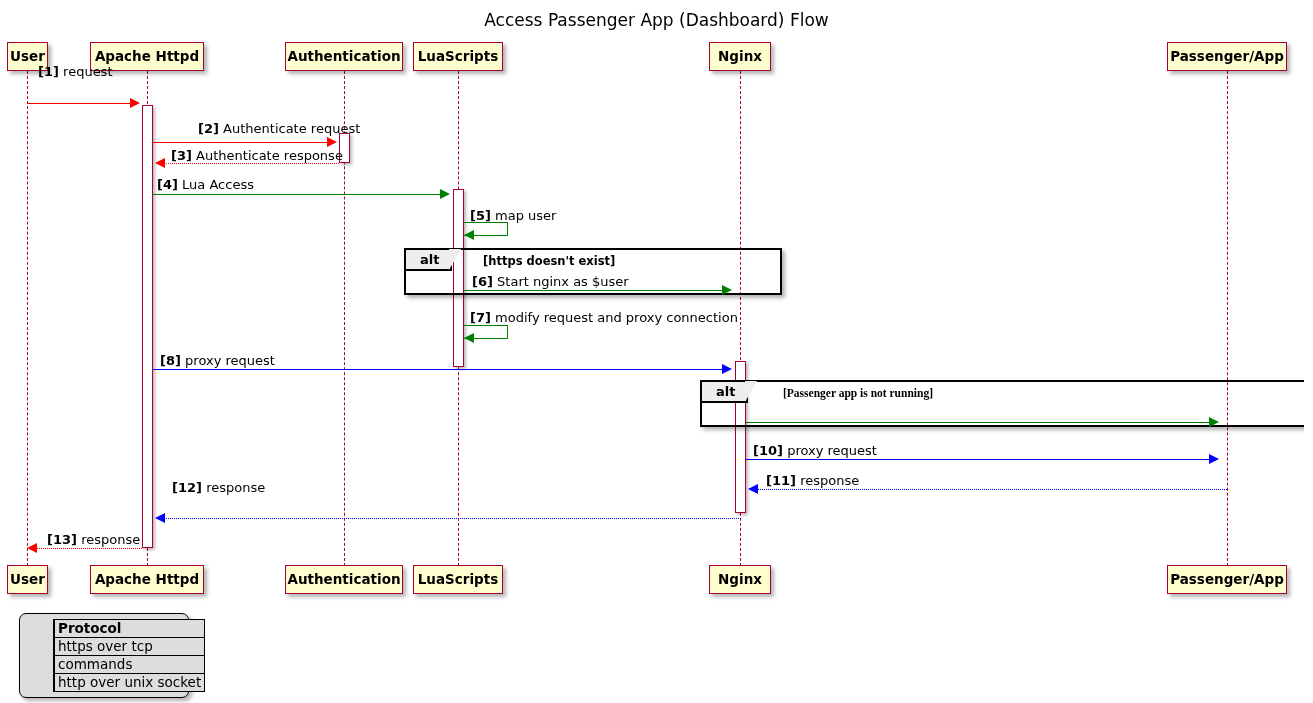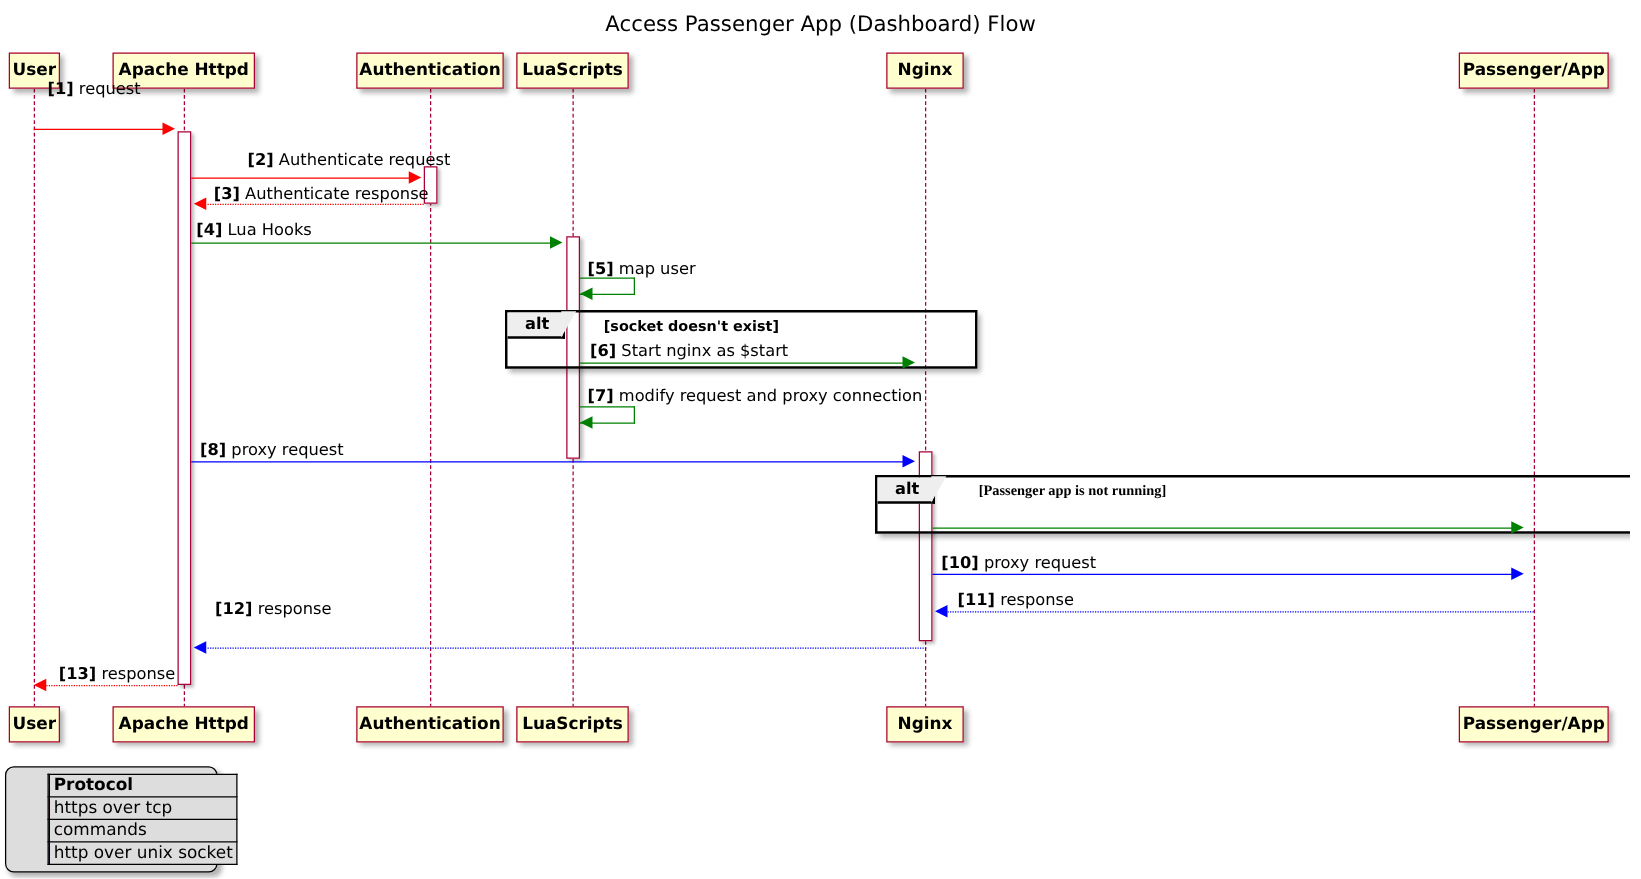--- a/index.html
+++ b/index.html
@@ -249,7 +249,7 @@
   <div class="msg-head right" style="left:440px; top:189px; border-left-color:#008000;"></div>
   <div class="msg-label" style="left:157px; top:178px;">
     <b>[4]</b>
-    <span>Lua Hooks</span>
+    <span>Lua Access</span>
   </div>
 
   <div class="selfloop" style="left:464px; top:222px; width:44px; height:14px; border-color:#008000;"></div>

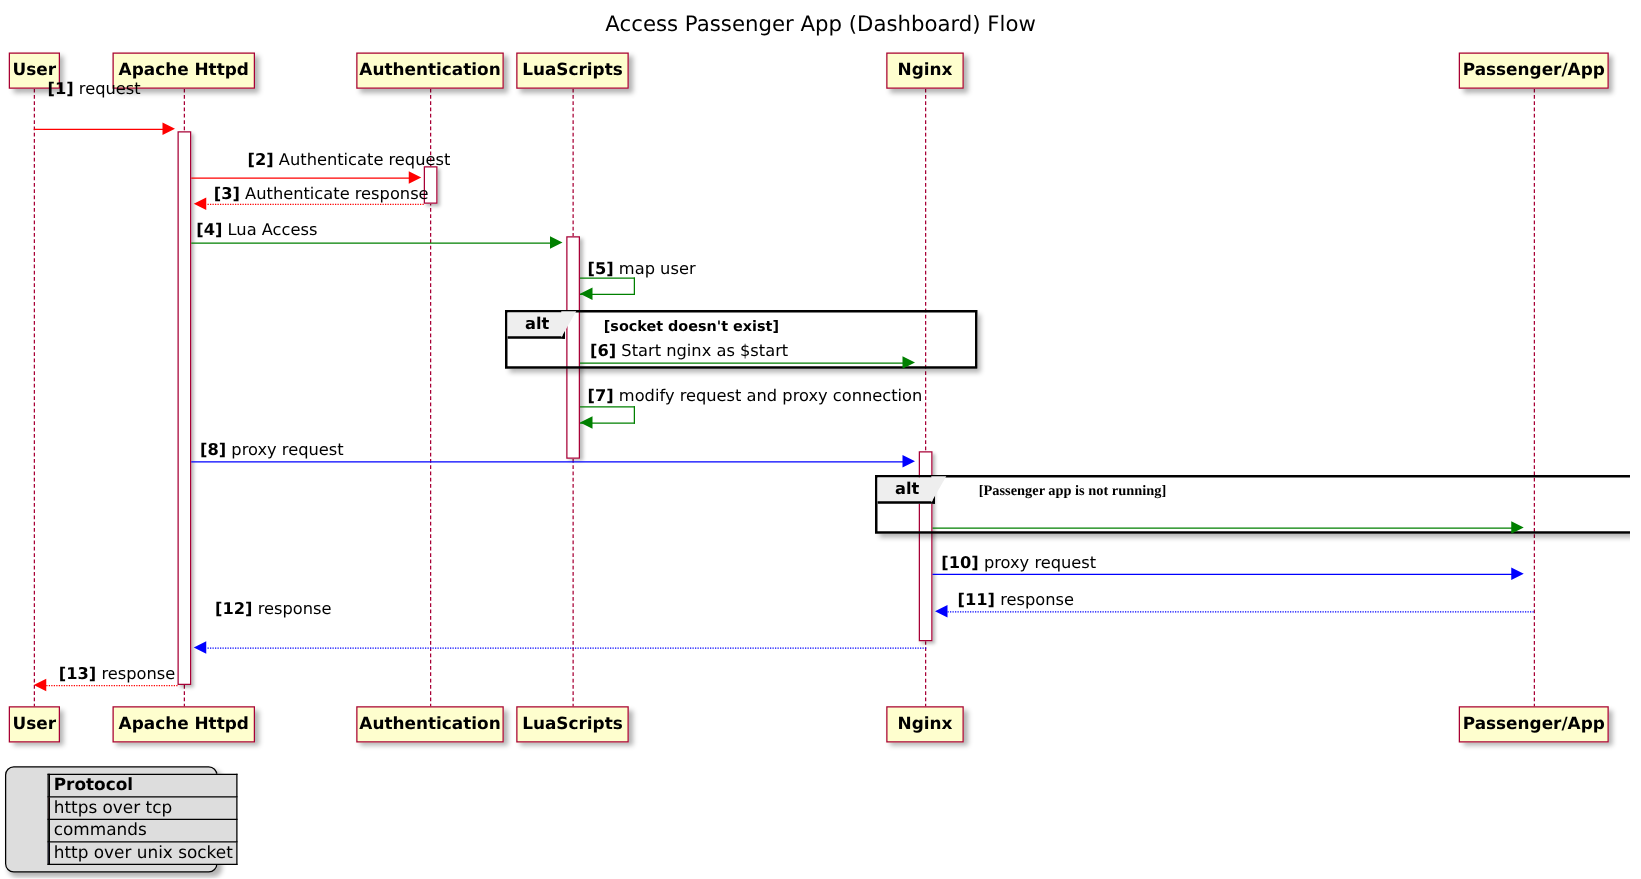--- a/index.html
+++ b/index.html
@@ -218,7 +218,7 @@
 
   <div class="group-box" style="left:404px; top:248px; width:378px; height:47px;"></div>
   <div class="group-header" style="left:406px; top:250px; width:46px;">alt</div>
-  <div class="group-label" style="left:483px; top:256px;">[socket doesn't exist]</div>
+  <div class="group-label" style="left:483px; top:256px;">[https doesn't exist]</div>
 
   <div class="group-box" style="left:700px; top:380px; width:606px; height:47px;"></div>
   <div class="group-header" style="left:702px; top:382px; width:46px;">alt</div>

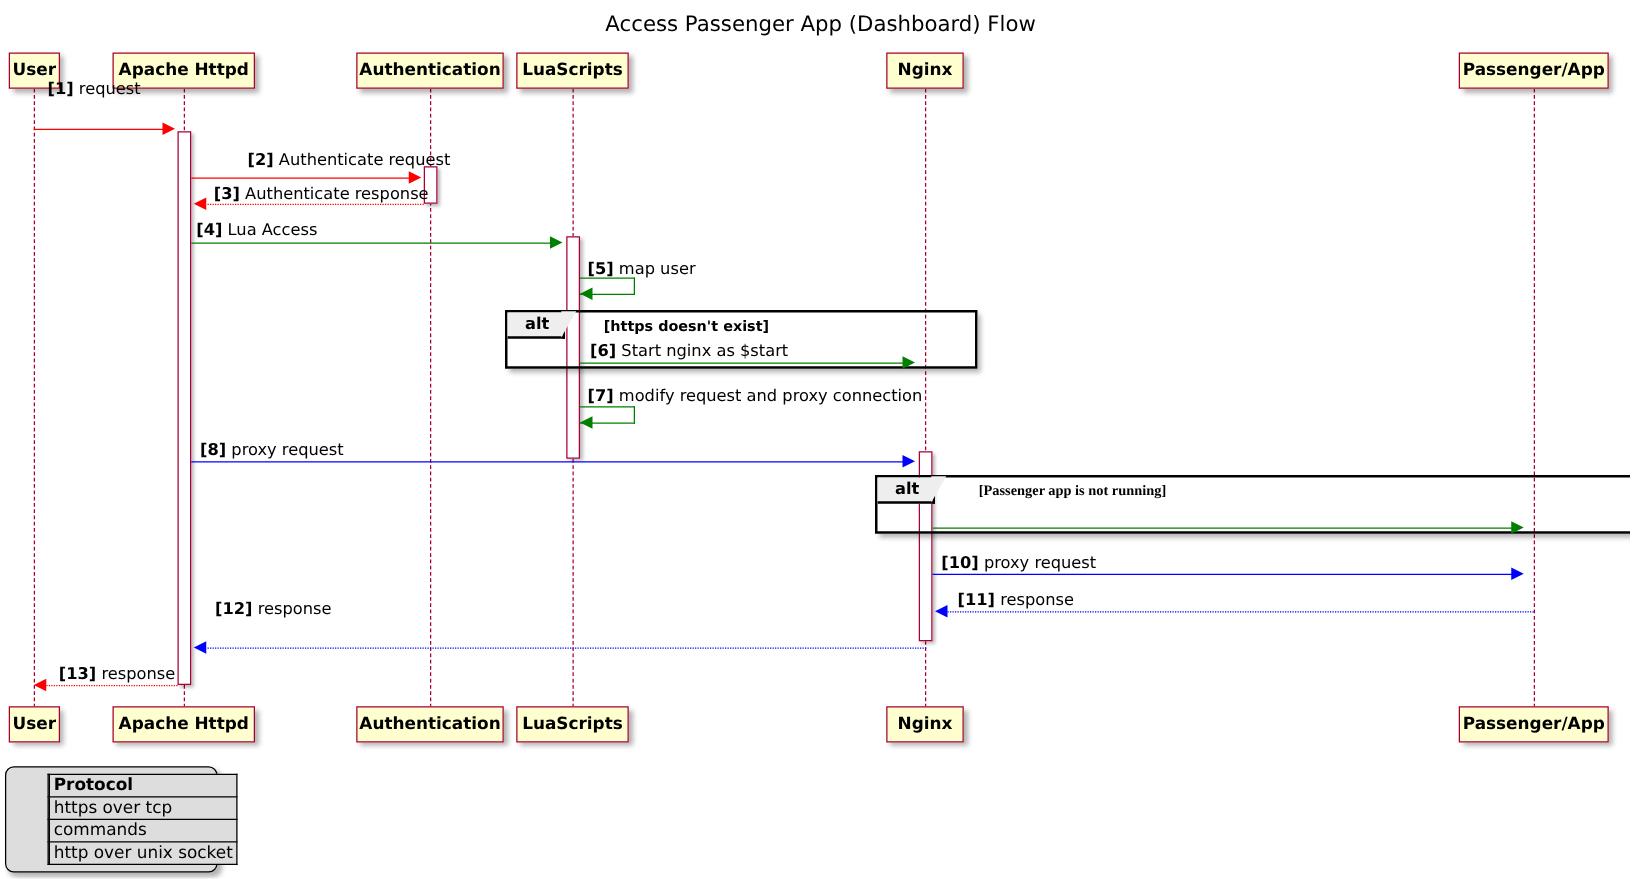--- a/index.html
+++ b/index.html
@@ -263,7 +263,7 @@
   <div class="msg-head right" style="left:722px; top:285px; border-left-color:#008000;"></div>
   <div class="msg-label" style="left:472px; top:275px;">
     <b>[6]</b>
-    <span>Start nginx as $start</span>
+    <span>Start nginx as $user</span>
   </div>
 
   <div class="selfloop" style="left:464px; top:325px; width:44px; height:14px; border-color:#008000;"></div>

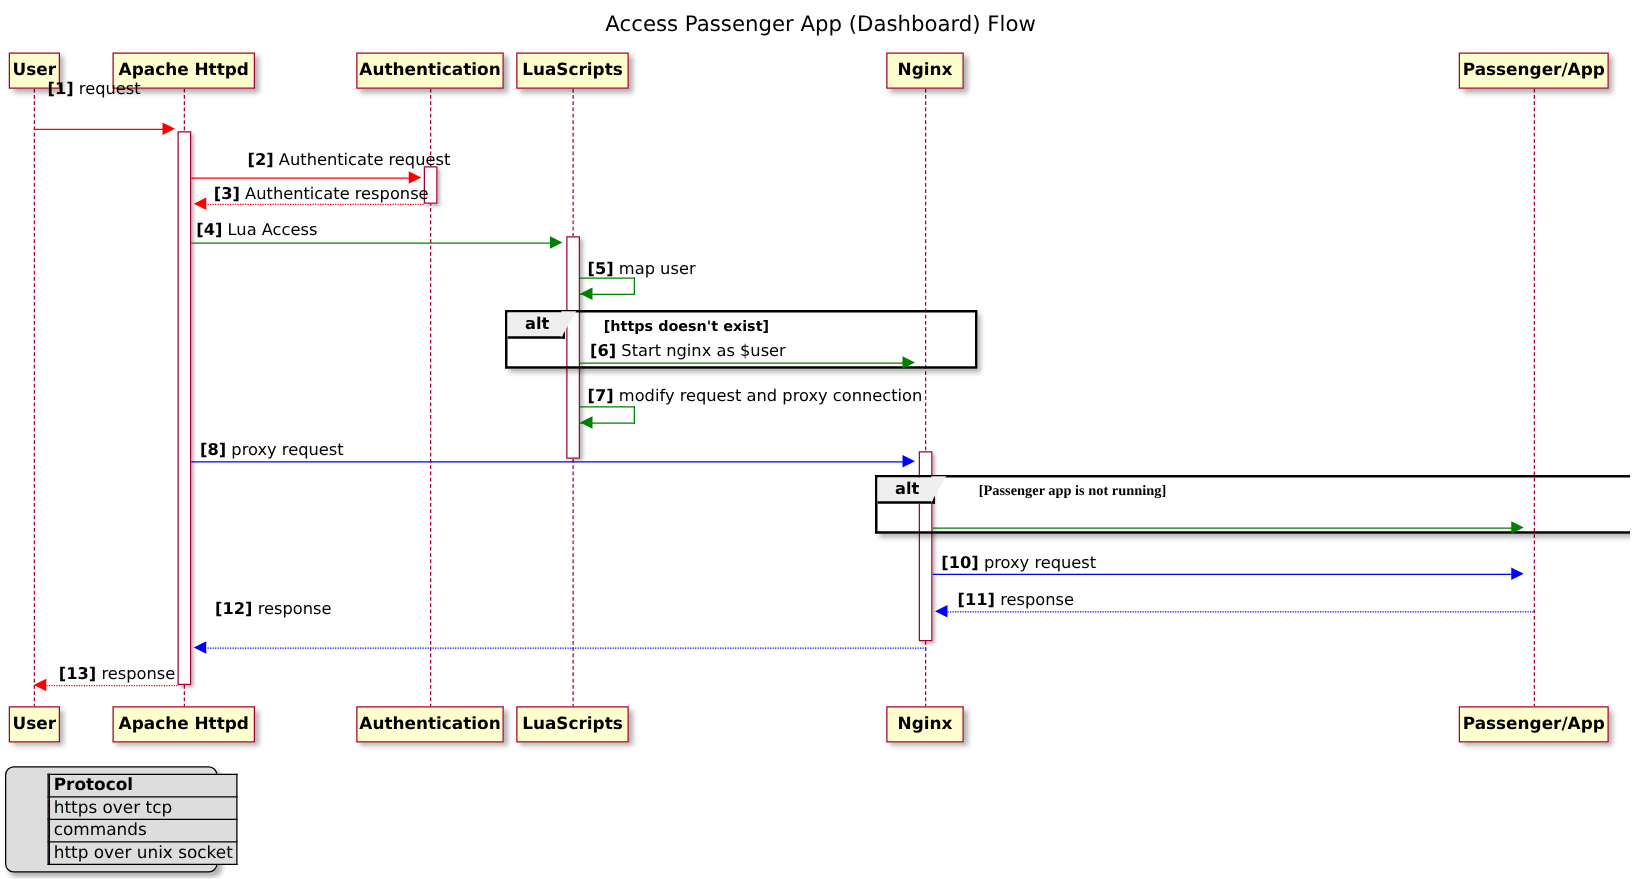--- a/index.html
+++ b/index.html
@@ -311,7 +311,7 @@
     <span>response</span>
   </div>
 
-  <div class="legend" style="left:4px; top:613px; width:170px;padding-left:33px;">
+  <div class="legend" style="left:19px; top:613px; width:170px;padding-left:33px;">
     <table class="legend-table">
       <tbody>
           <tr>

